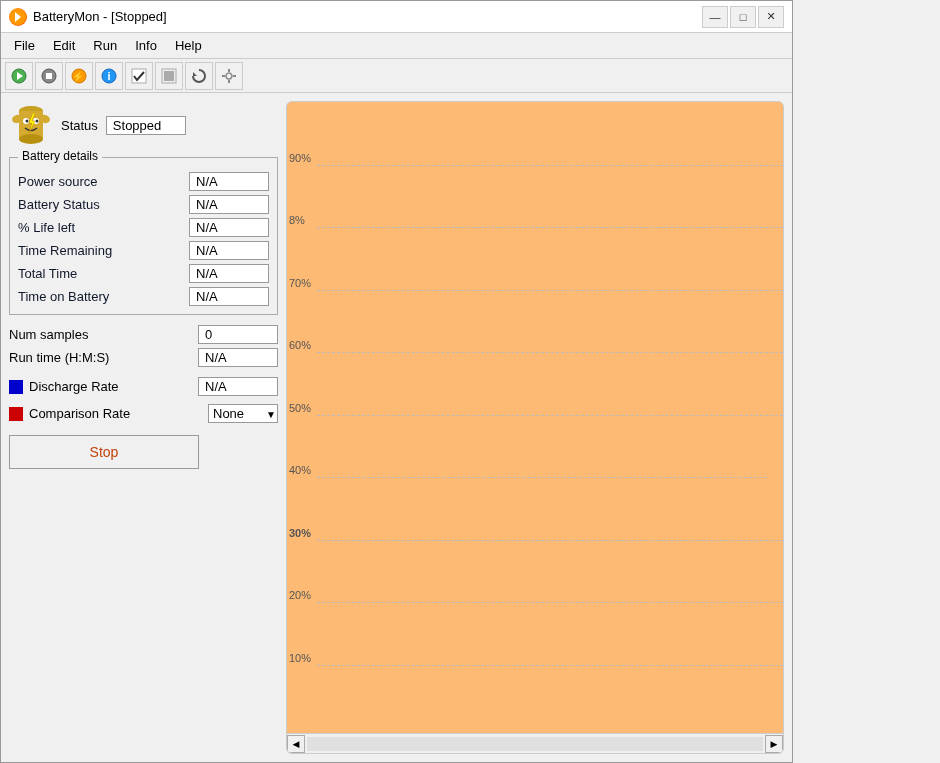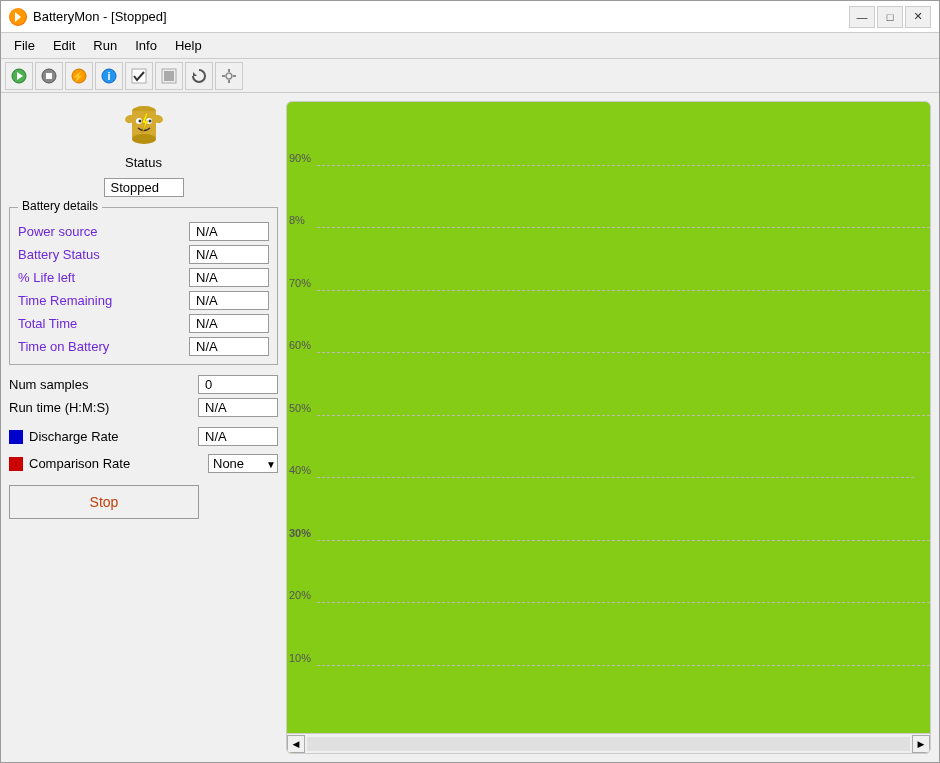--- a/index.html
+++ b/index.html
@@ -12,7 +12,7 @@
       overflow: hidden;
     }
     .window {
-      width: 940px;
+      width: 793px;
       height: 763px;
       background: #f0f0f0;
       border: 1px solid #999;

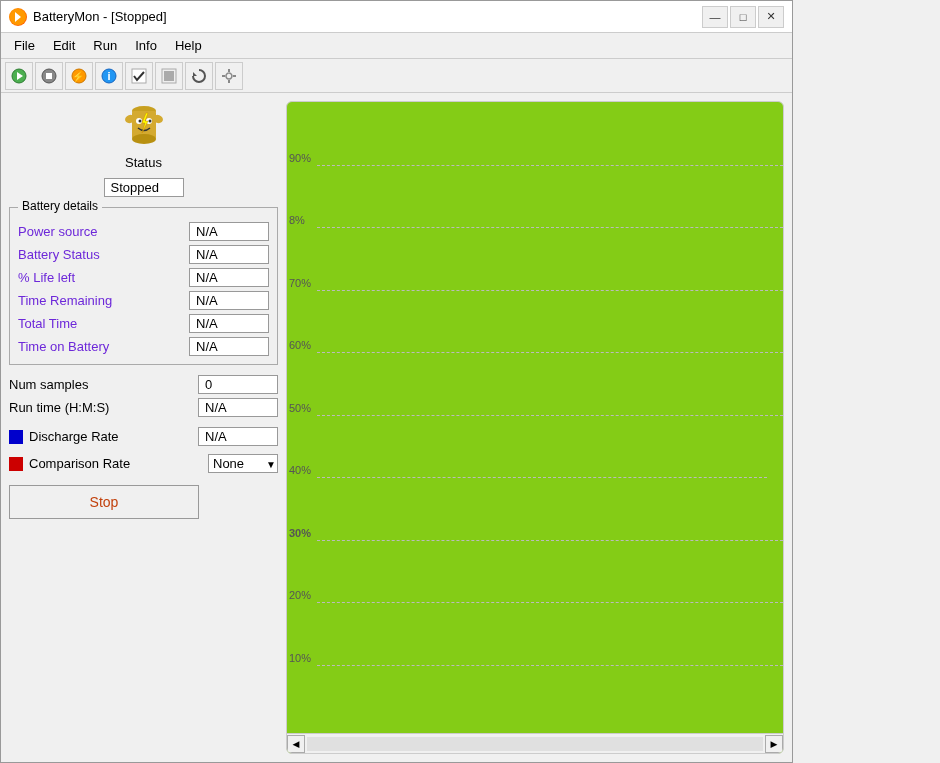--- a/index.html
+++ b/index.html
@@ -115,7 +115,6 @@
       align-items: center;
       gap: 8px;
       padding: 2px 0;
-      flex-direction: column;
     }
     .app-icon {
       width: 44px;

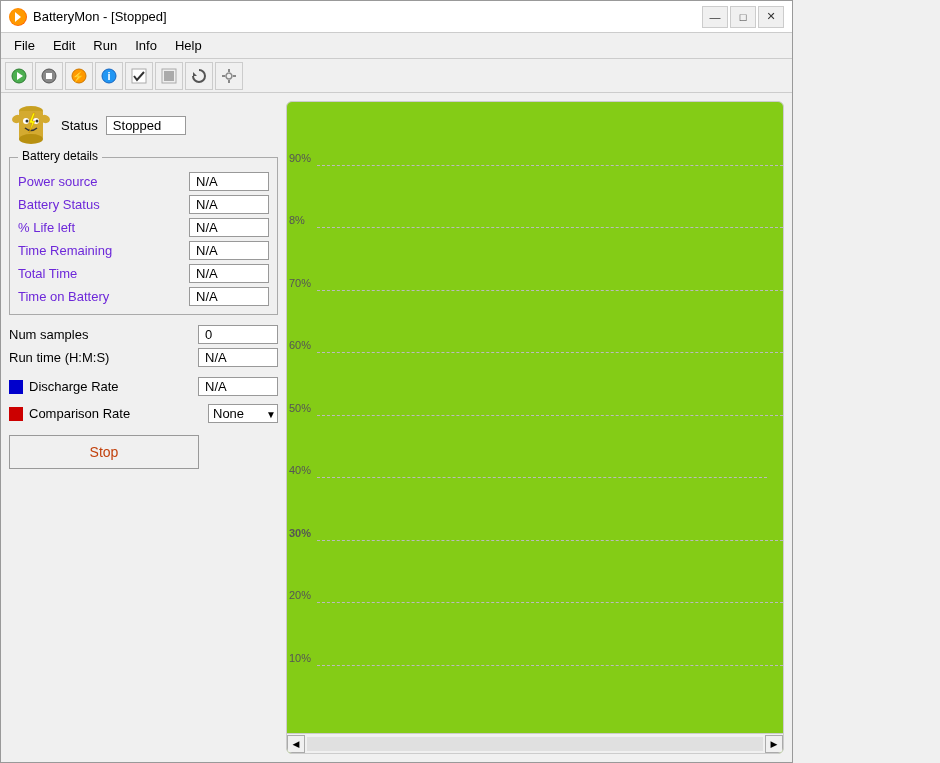--- a/index.html
+++ b/index.html
@@ -258,7 +258,7 @@
     }
     .chart-area {
       flex: 1;
-      background: #84cc16;
+      background: #fdba74;
       border: 1px solid #ccc;
       border-radius: 6px;
       position: relative;

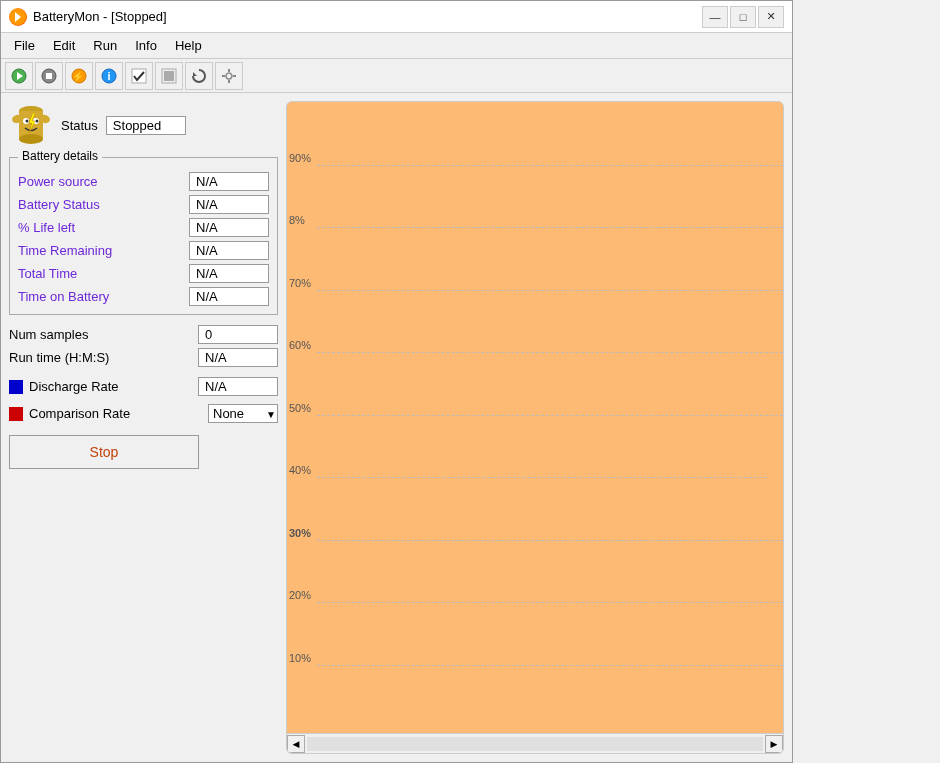--- a/index.html
+++ b/index.html
@@ -156,7 +156,7 @@
     .detail-row:last-child { margin-bottom: 0; }
     .detail-label {
       font-size: 13px;
-      color: #6d28d9;
+      color: #0f172a;
       text-align: left;
       padding-right: 6px;
     }

